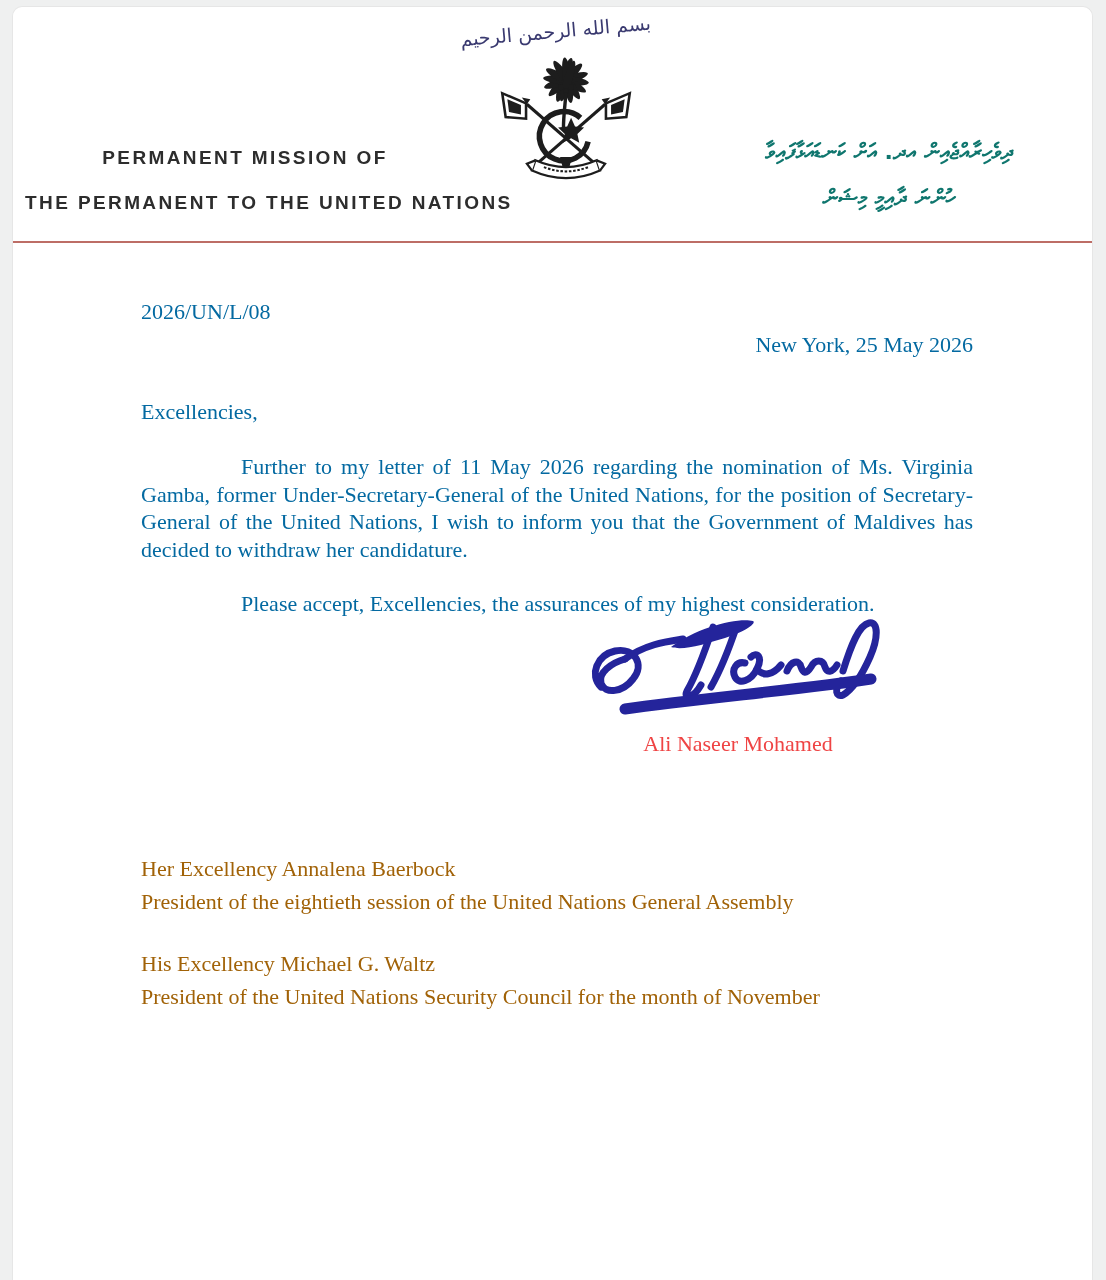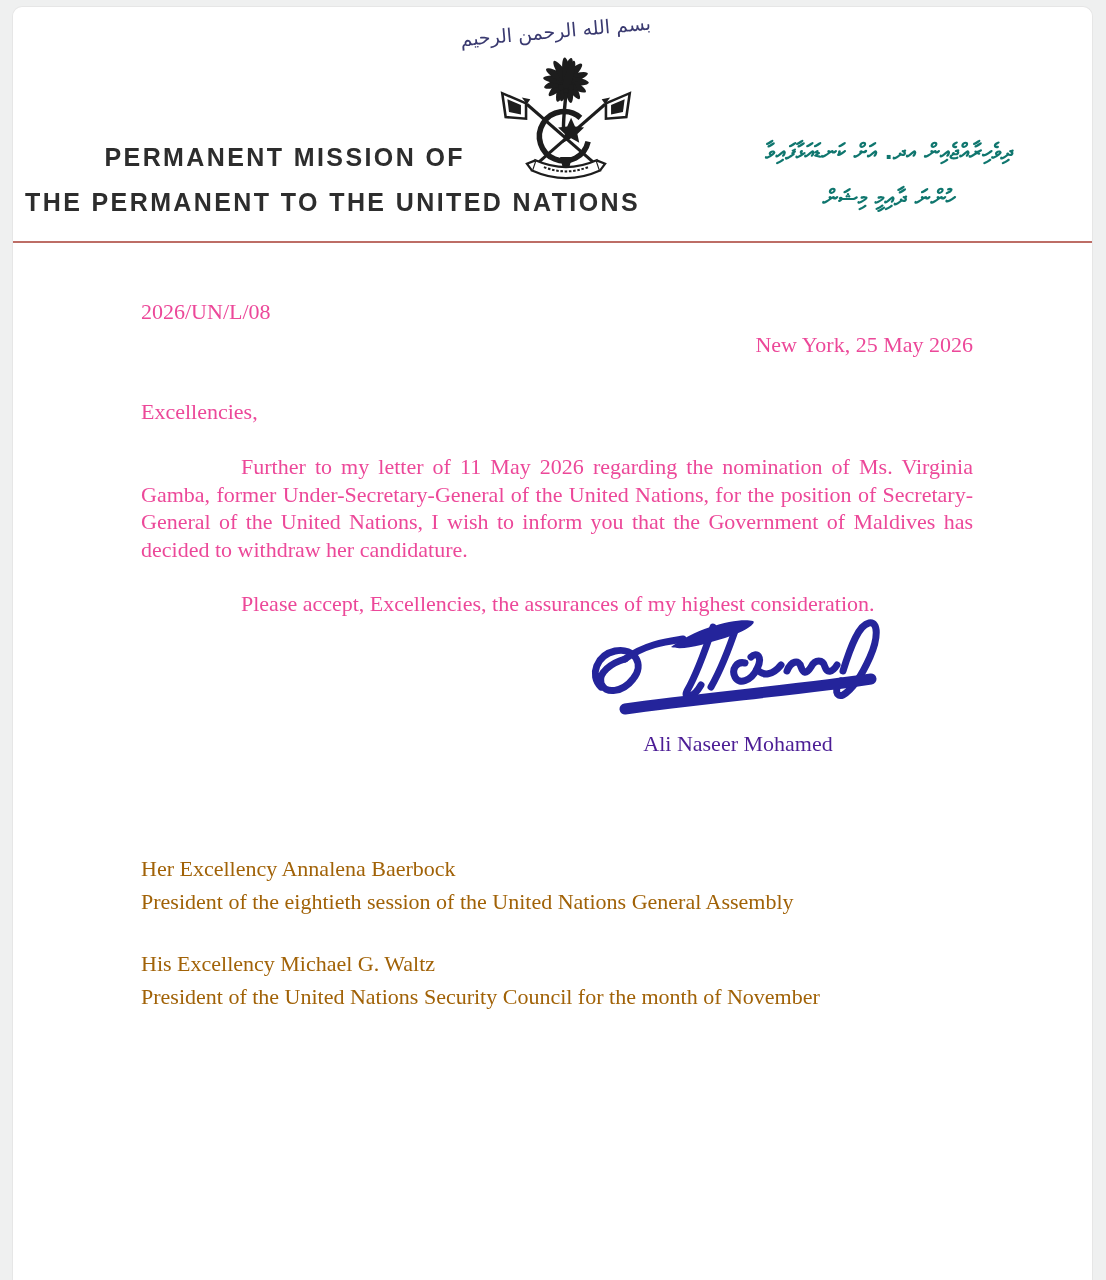--- a/index.html
+++ b/index.html
@@ -29,10 +29,10 @@
     left: 12px;
     top: 128px;
     width: 440px;
-    text-align: right;
+    text-align: center;
     font-family: "Liberation Sans", sans-serif;
     font-weight: 700;
-    font-size: 25px;
+    font-size: 19px;
     letter-spacing: 2.4px;
     color: #2d2d2d;
     line-height: 45px;

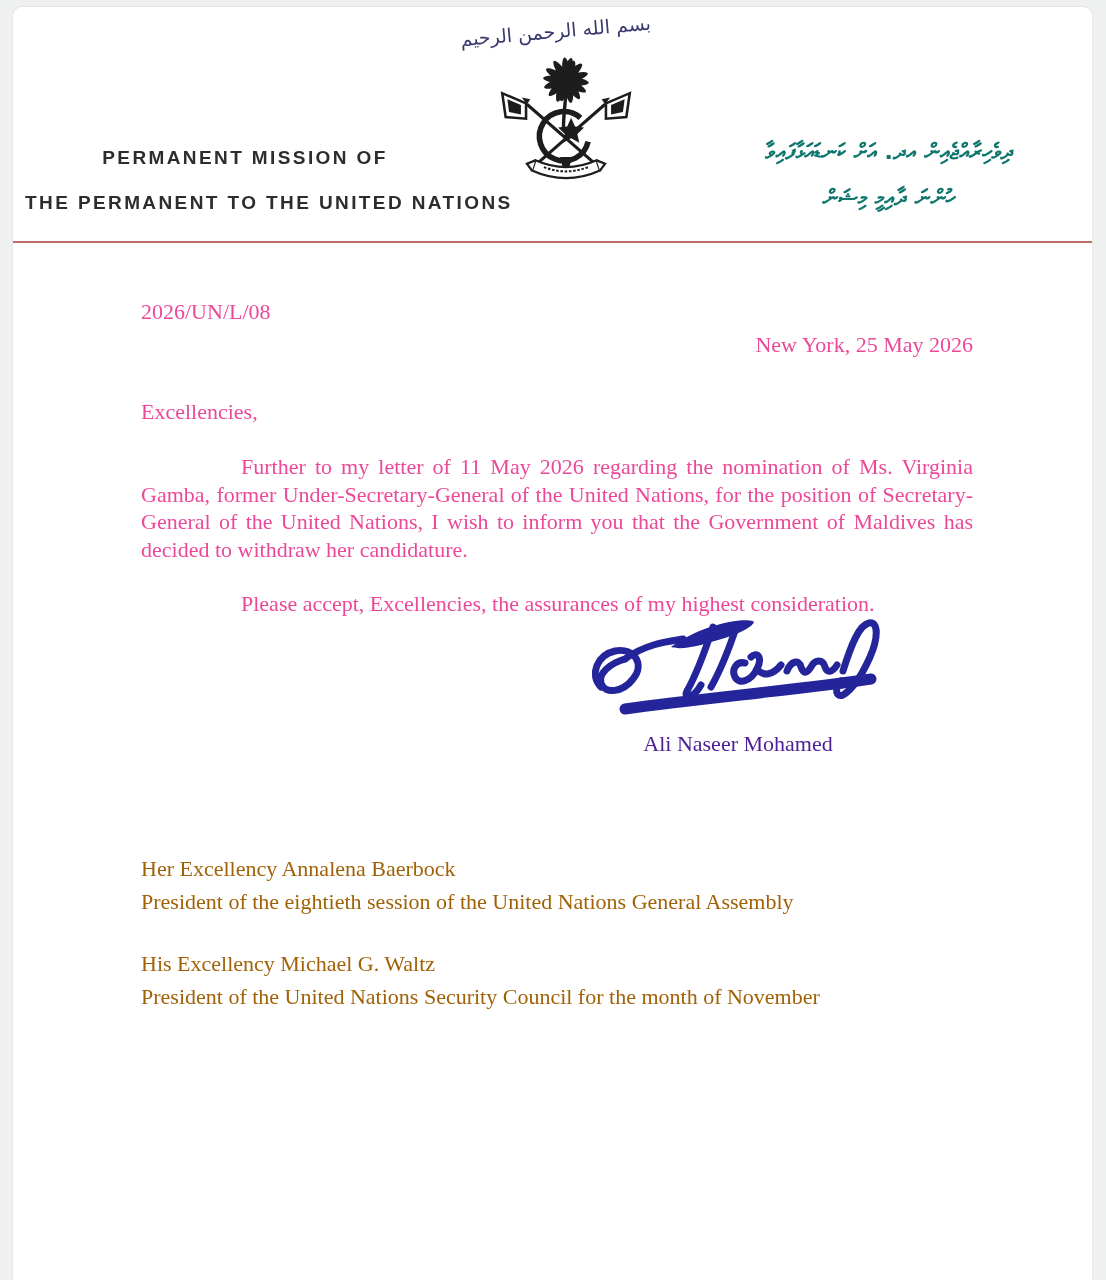--- a/index.html
+++ b/index.html
@@ -82,7 +82,7 @@
     left: 128px;
     width: 832px;
     font-size: 22px;
-    color: #ec4899;
+    color: #0369a1;
   }
   .ref-number   { top: 292px; }
   .dateline     { top: 325px; text-align: right; padding-right: 8px; }

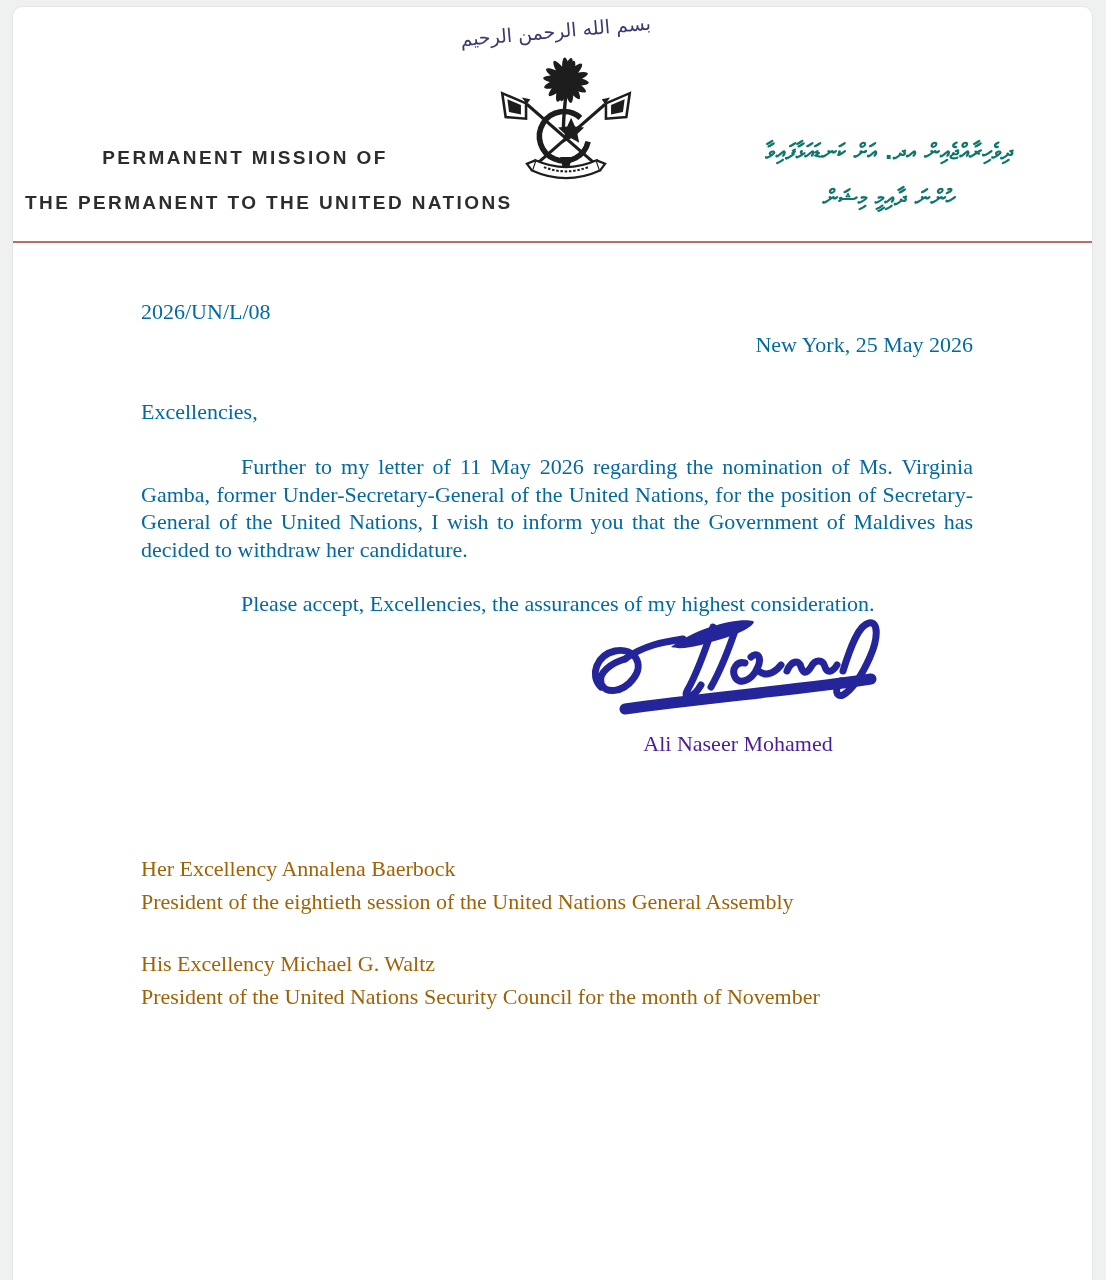--- a/index.html
+++ b/index.html
@@ -101,7 +101,7 @@
     width: 460px;
     text-align: center;
     font-size: 22px;
-    color: #4c1d95;
+    color: #ef4444;
     line-height: 33px;
   }
   .addressee {

